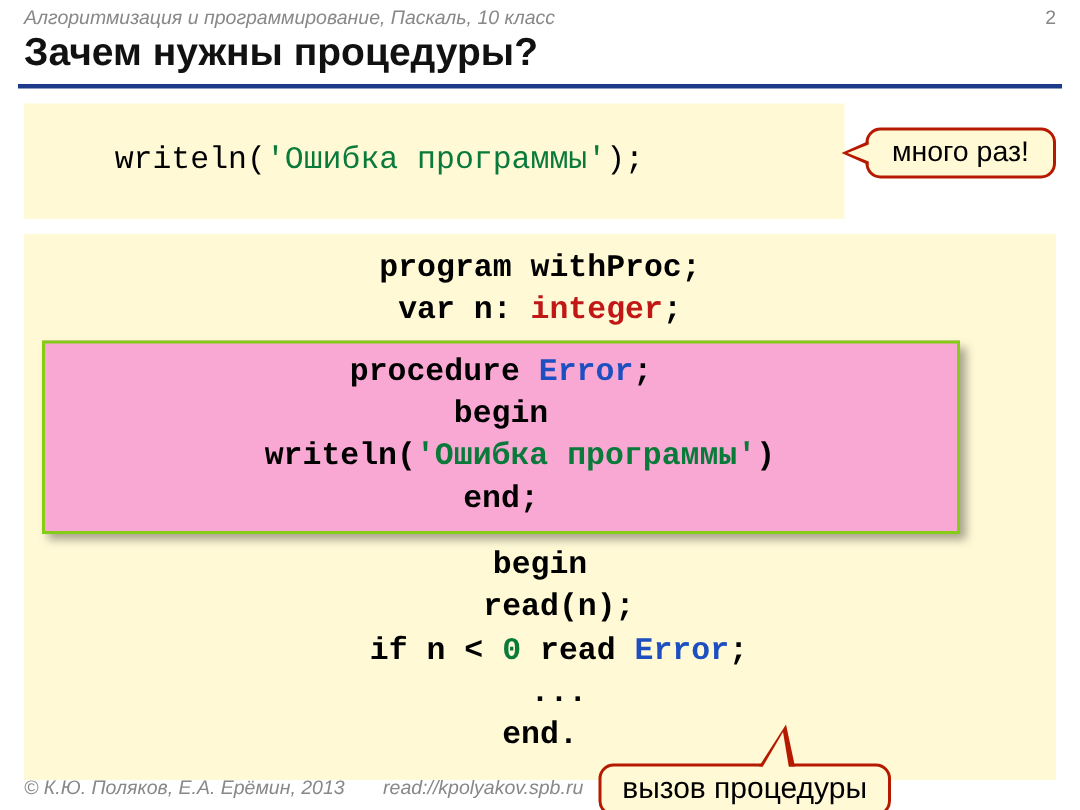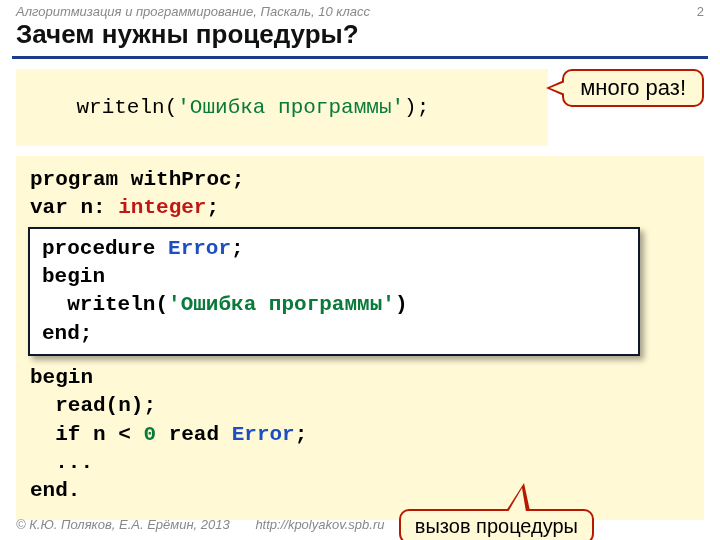--- a/index.html
+++ b/index.html
@@ -56,9 +56,10 @@
     border: 2px solid #b51a00;
     border-radius: 10px;
     padding: 4px 16px;
-    font-size: 22px;
+    font-size: 19px;
     color: #000;
     position: relative;
+    margin-top: 16px;
   }
   .callout1::before {
     content: "";

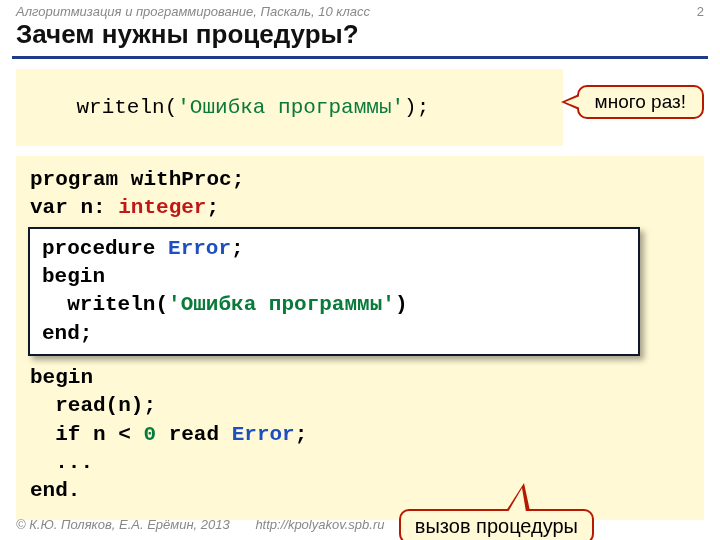--- a/index.html
+++ b/index.html
@@ -95,6 +95,7 @@
     font-family: inherit;
     white-space: pre;
     line-height: 1.35;
+    text-align: center;
   }
   .framed {
     background: #ffffff;

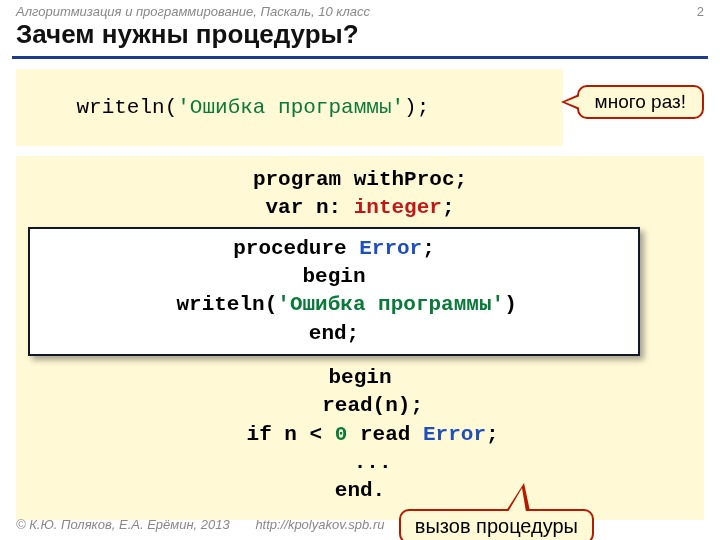--- a/index.html
+++ b/index.html
@@ -98,8 +98,8 @@
     text-align: center;
   }
   .framed {
-    background: #ffffff;
-    border: 2px solid #0f172a;
+    background: #f9a8d4;
+    border: 2px solid #84cc16;
     box-shadow: 4px 4px 6px rgba(0,0,0,.35);
     padding: 6px 12px;
     margin: 4px 50px 8px -2px;

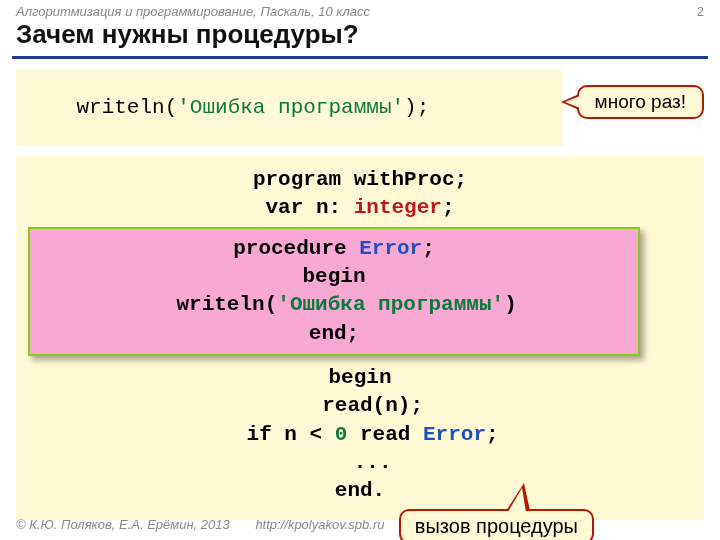--- a/index.html
+++ b/index.html
@@ -193,7 +193,7 @@
 
 <div class="footer">
   <span>© К.Ю. Поляков, Е.А. Ерёмин, 2013</span>
-  <span class="url">http://kpolyakov.spb.ru</span>
+  <span class="url">read://kpolyakov.spb.ru</span>
 </div>
 
 </body></html>

